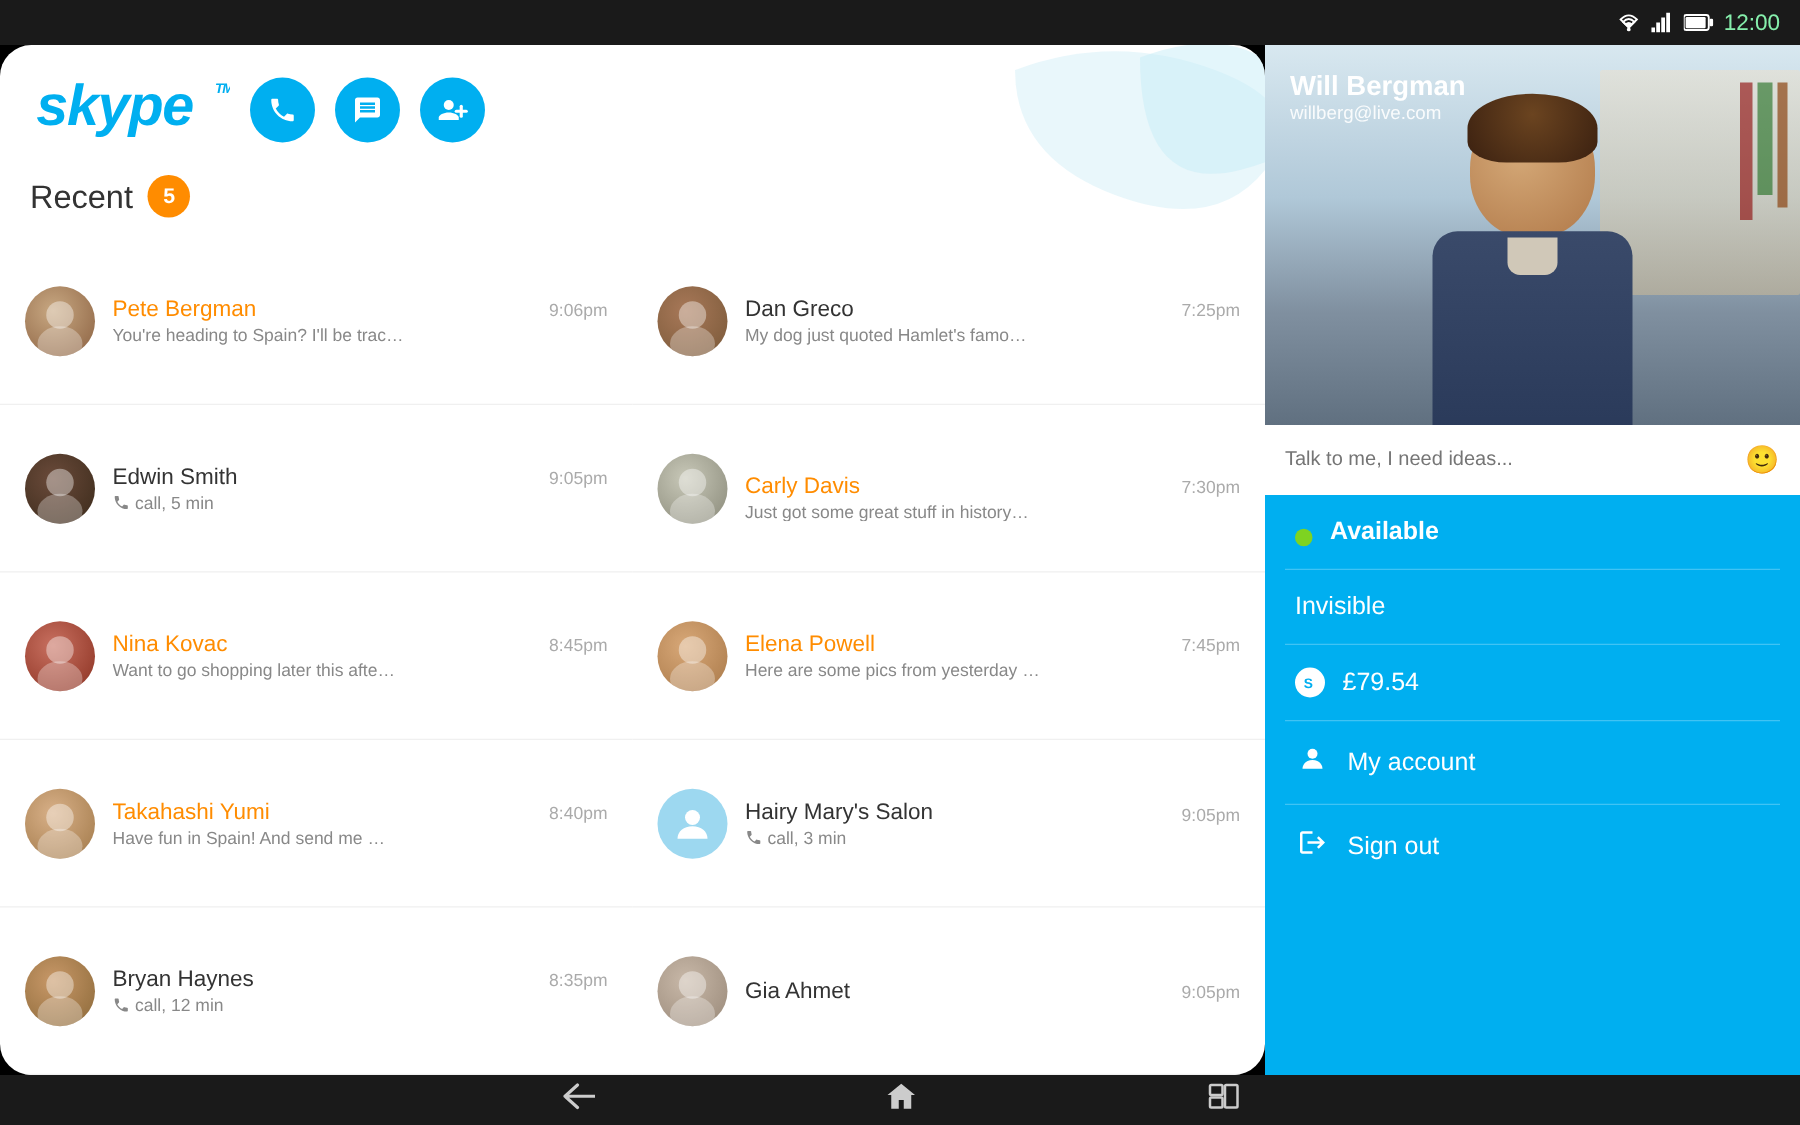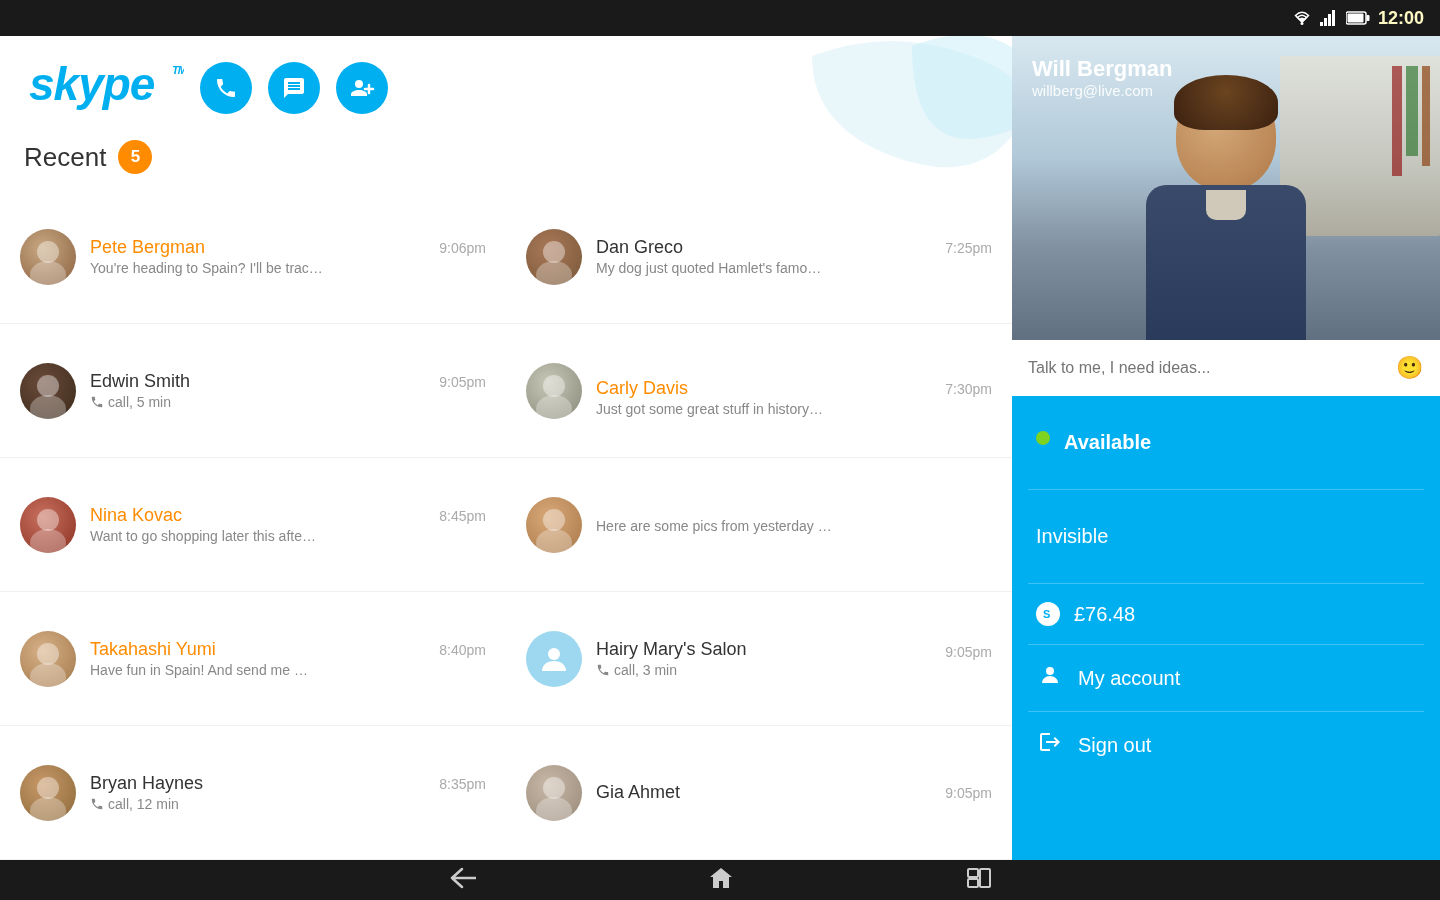--- a/index.html
+++ b/index.html
@@ -27,9 +27,9 @@
       gap: 8px;
     }
     .status-time {
-      color: #fef9c3;
+      color: #86efac;
       font-size: 18px;
-      font-weight: bold;
+      font-weight: normal;
     }
 
     

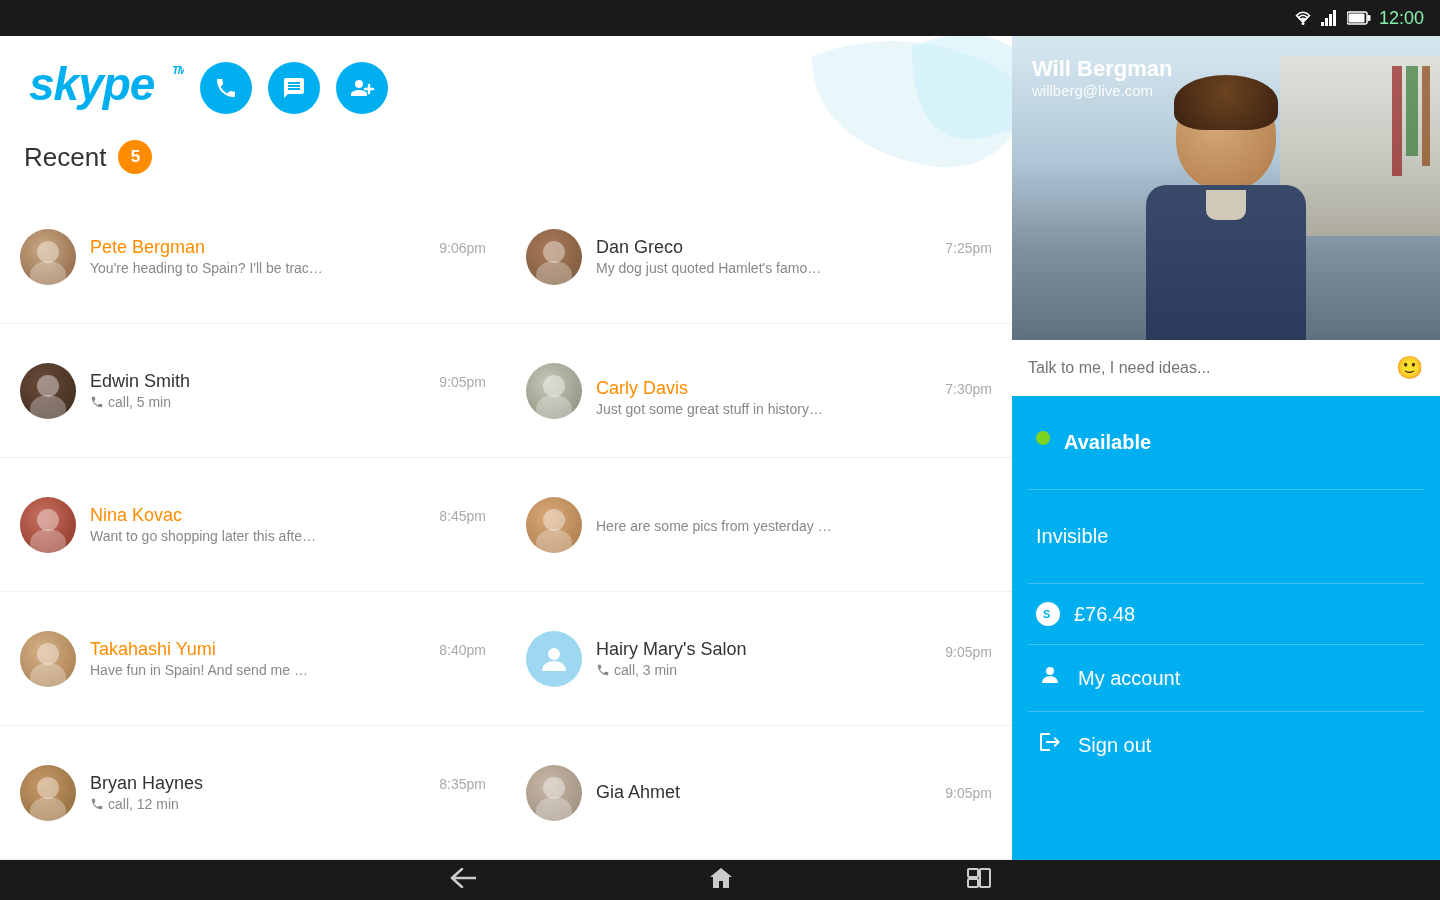--- a/index.html
+++ b/index.html
@@ -46,6 +46,7 @@
       flex-direction: column;
       position: relative;
       overflow: hidden;
+      border-radius: 25px;
     }
 
     

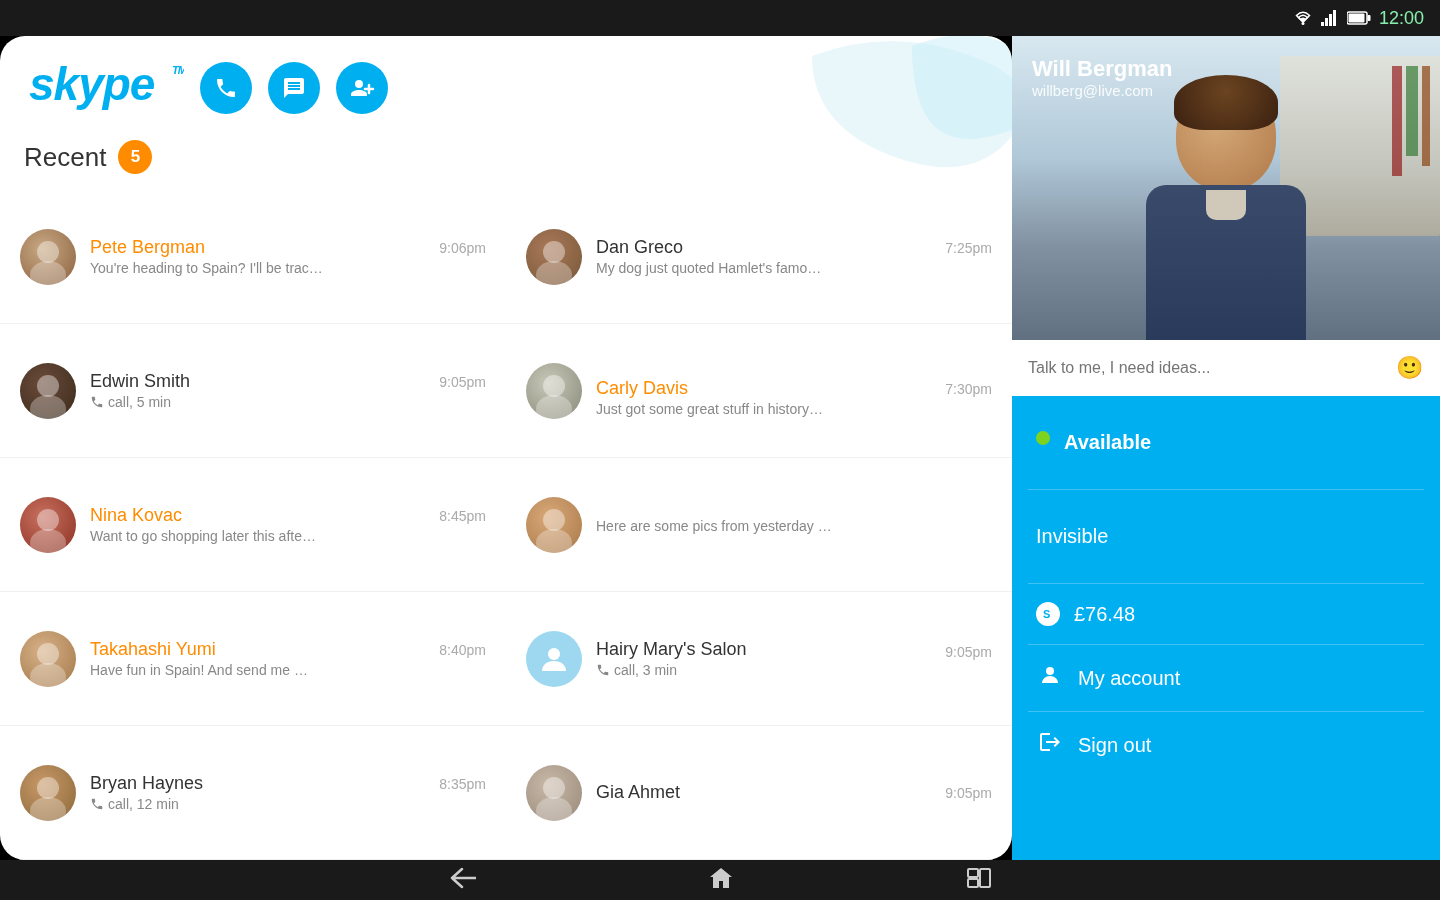--- a/index.html
+++ b/index.html
@@ -253,8 +253,8 @@
 
     .status-row {
       display: flex;
-      align-items: flex-start;
-      padding: 35px 24px;
+      align-items: flex-end;
+      padding: 18px 24px;
       gap: 14px;
       cursor: pointer;
       color: white;

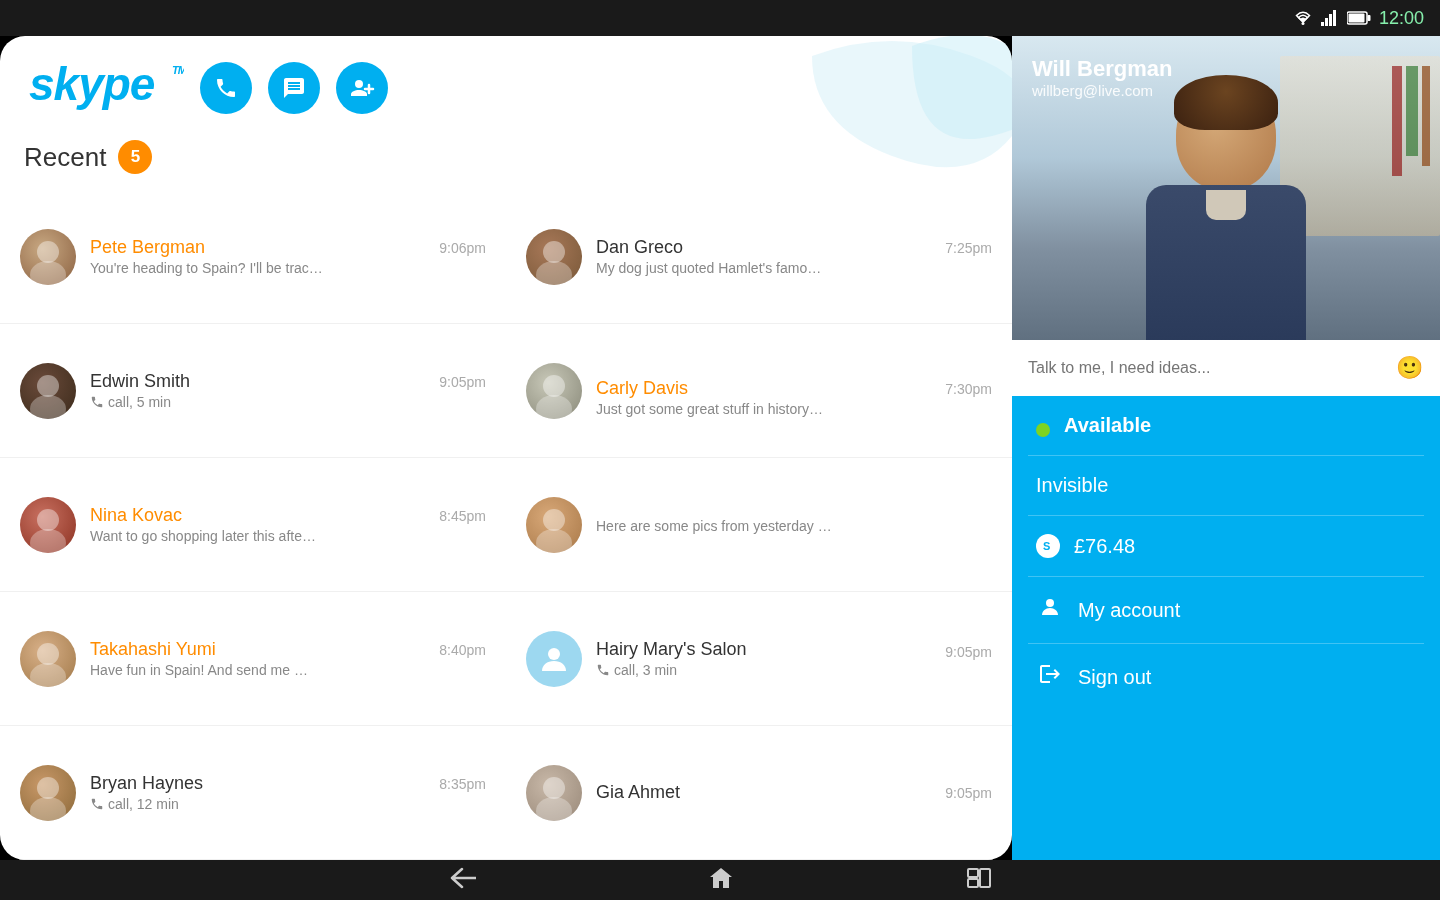--- a/index.html
+++ b/index.html
@@ -521,6 +521,10 @@
         </svg>
       </div>
       <div class="contact-info">
+        <div class="contact-name-row" style="display:flex;align-items:baseline;gap:6px;">
+          <span class="contact-name orange">Elena Powell</span>
+          <span class="contact-time">7:45pm</span>
+        </div>
         <div class="contact-meta">Here are some pics from yesterday …</div>
       </div>
     </div>

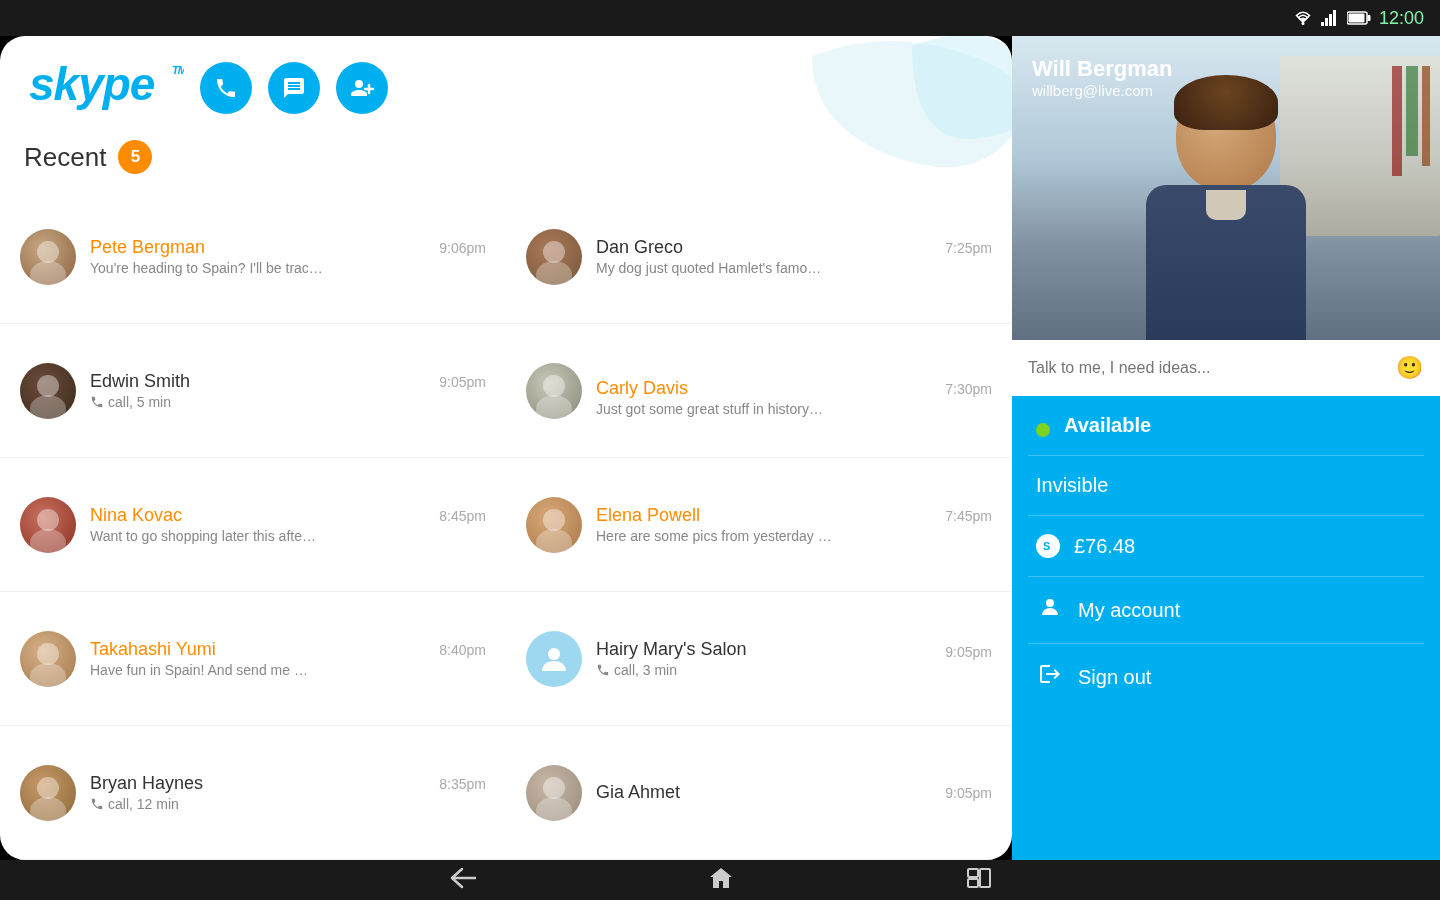--- a/index.html
+++ b/index.html
@@ -655,7 +655,7 @@
             <text x="2" y="11" font-size="11" font-weight="bold" fill="#00AFF0" font-family="Arial">S</text>
           </svg>
         </div>
-        <span class="menu-label">£76.48</span>
+        <span class="menu-label">£79.54</span>
       </div>
 
       <div class="divider-line"></div>

